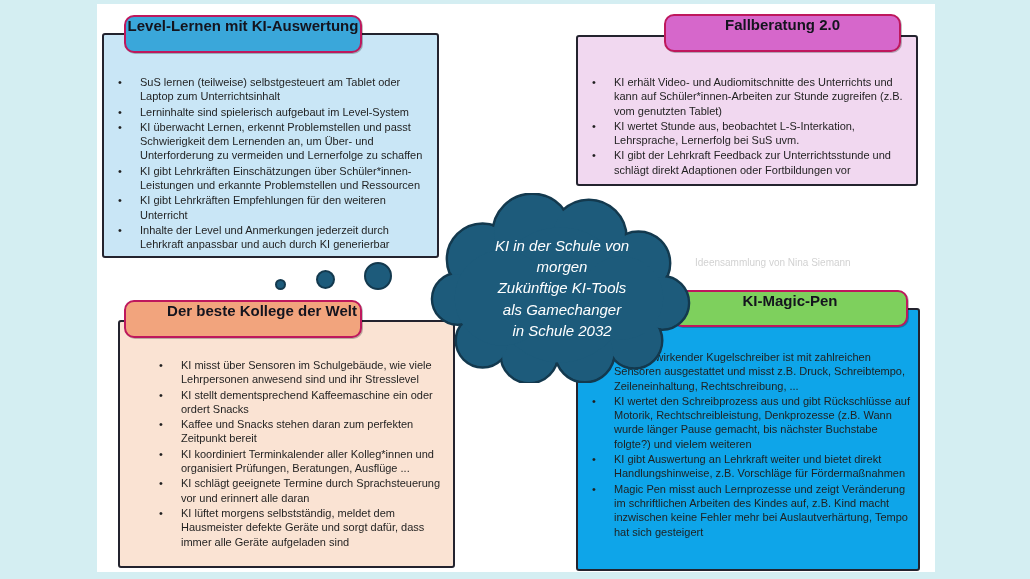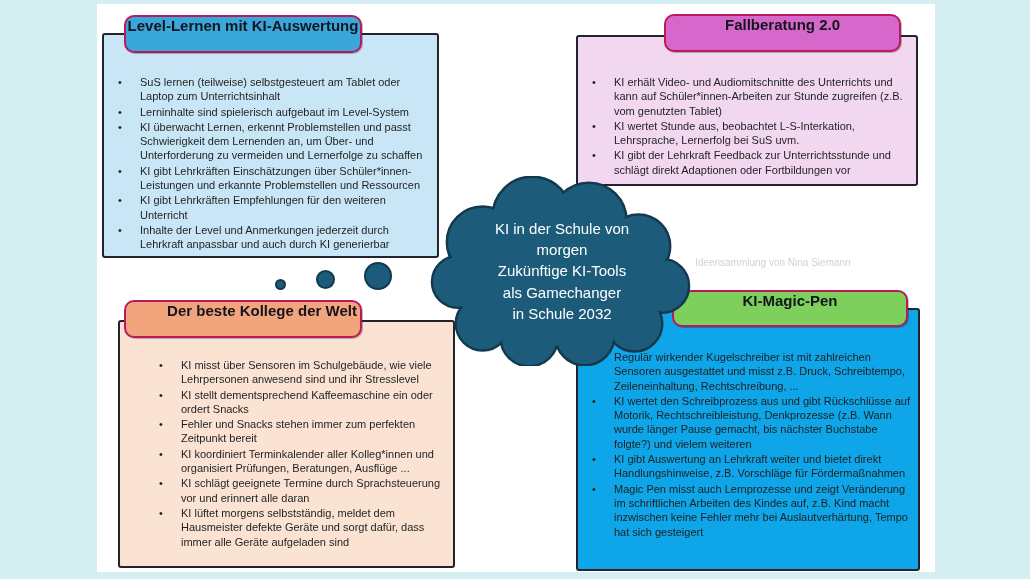--- a/index.html
+++ b/index.html
@@ -67,8 +67,9 @@
   #body-3 ul { padding:40px 6px 0 8px; }
 
   .cloud-wrap {
-    position:absolute; left:428px; top:176px; width:268px; height:190px;
+    position:absolute; left:428px; top:193px; width:268px; height:190px;
     z-index:5;
+    font-style:italic;
   }
   .cloud-wrap svg { position:absolute; left:0; top:0; }
   .cloud-text {

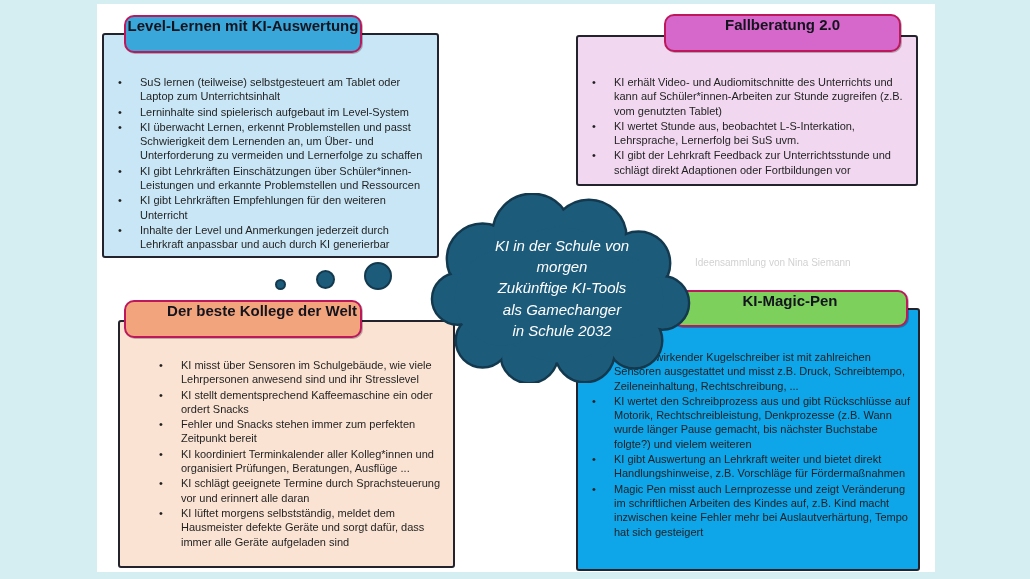--- a/index.html
+++ b/index.html
@@ -131,7 +131,7 @@
     <ul class="bullets">
         <li>KI misst über Sensoren im Schulgebäude, wie viele Lehrpersonen anwesend sind und ihr Stresslevel</li>
         <li>KI stellt dementsprechend Kaffeemaschine ein oder ordert Snacks</li>
-        <li>Fehler und Snacks stehen immer zum perfekten Zeitpunkt bereit</li>
+        <li>Kaffee und Snacks stehen daran zum perfekten Zeitpunkt bereit</li>
         <li>KI koordiniert Terminkalender aller Kolleg*innen und organisiert Prüfungen, Beratungen, Ausflüge ...</li>
         <li>KI schlägt geeignete Termine durch Sprachsteuerung vor und erinnert alle daran</li>
         <li>KI lüftet morgens selbstständig, meldet dem Hausmeister defekte Geräte und sorgt dafür, dass immer alle Geräte aufgeladen sind</li>

